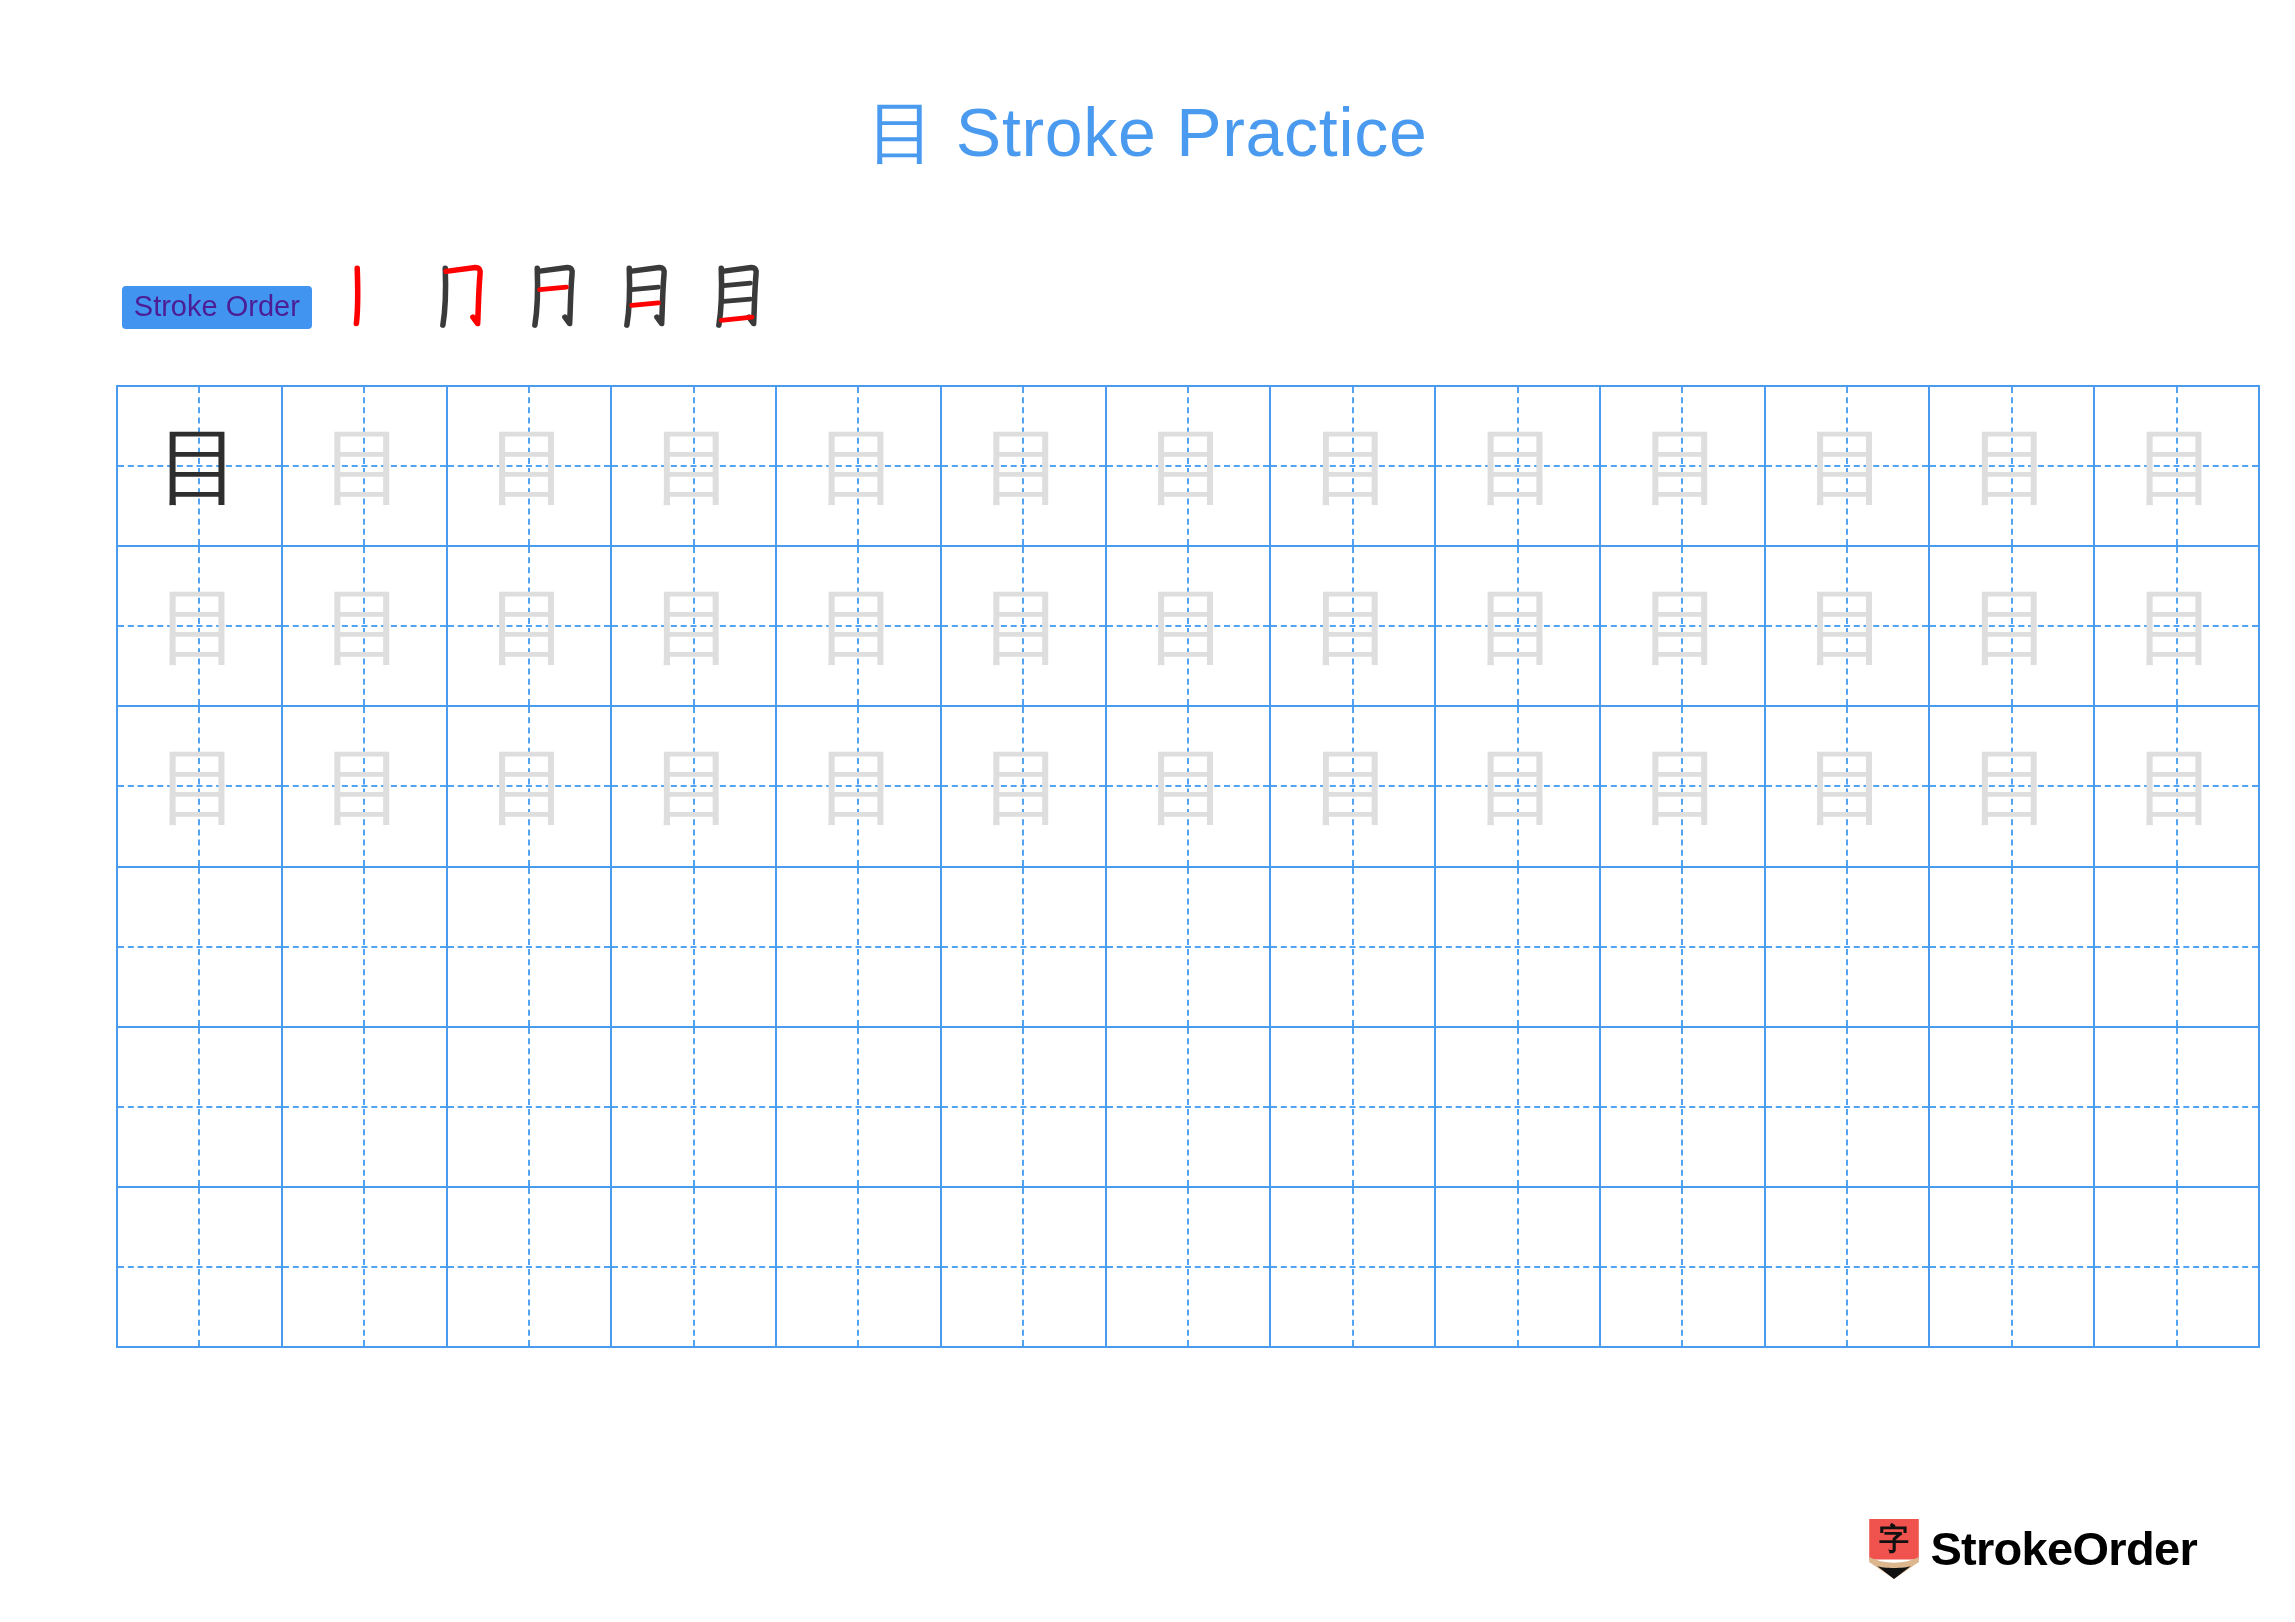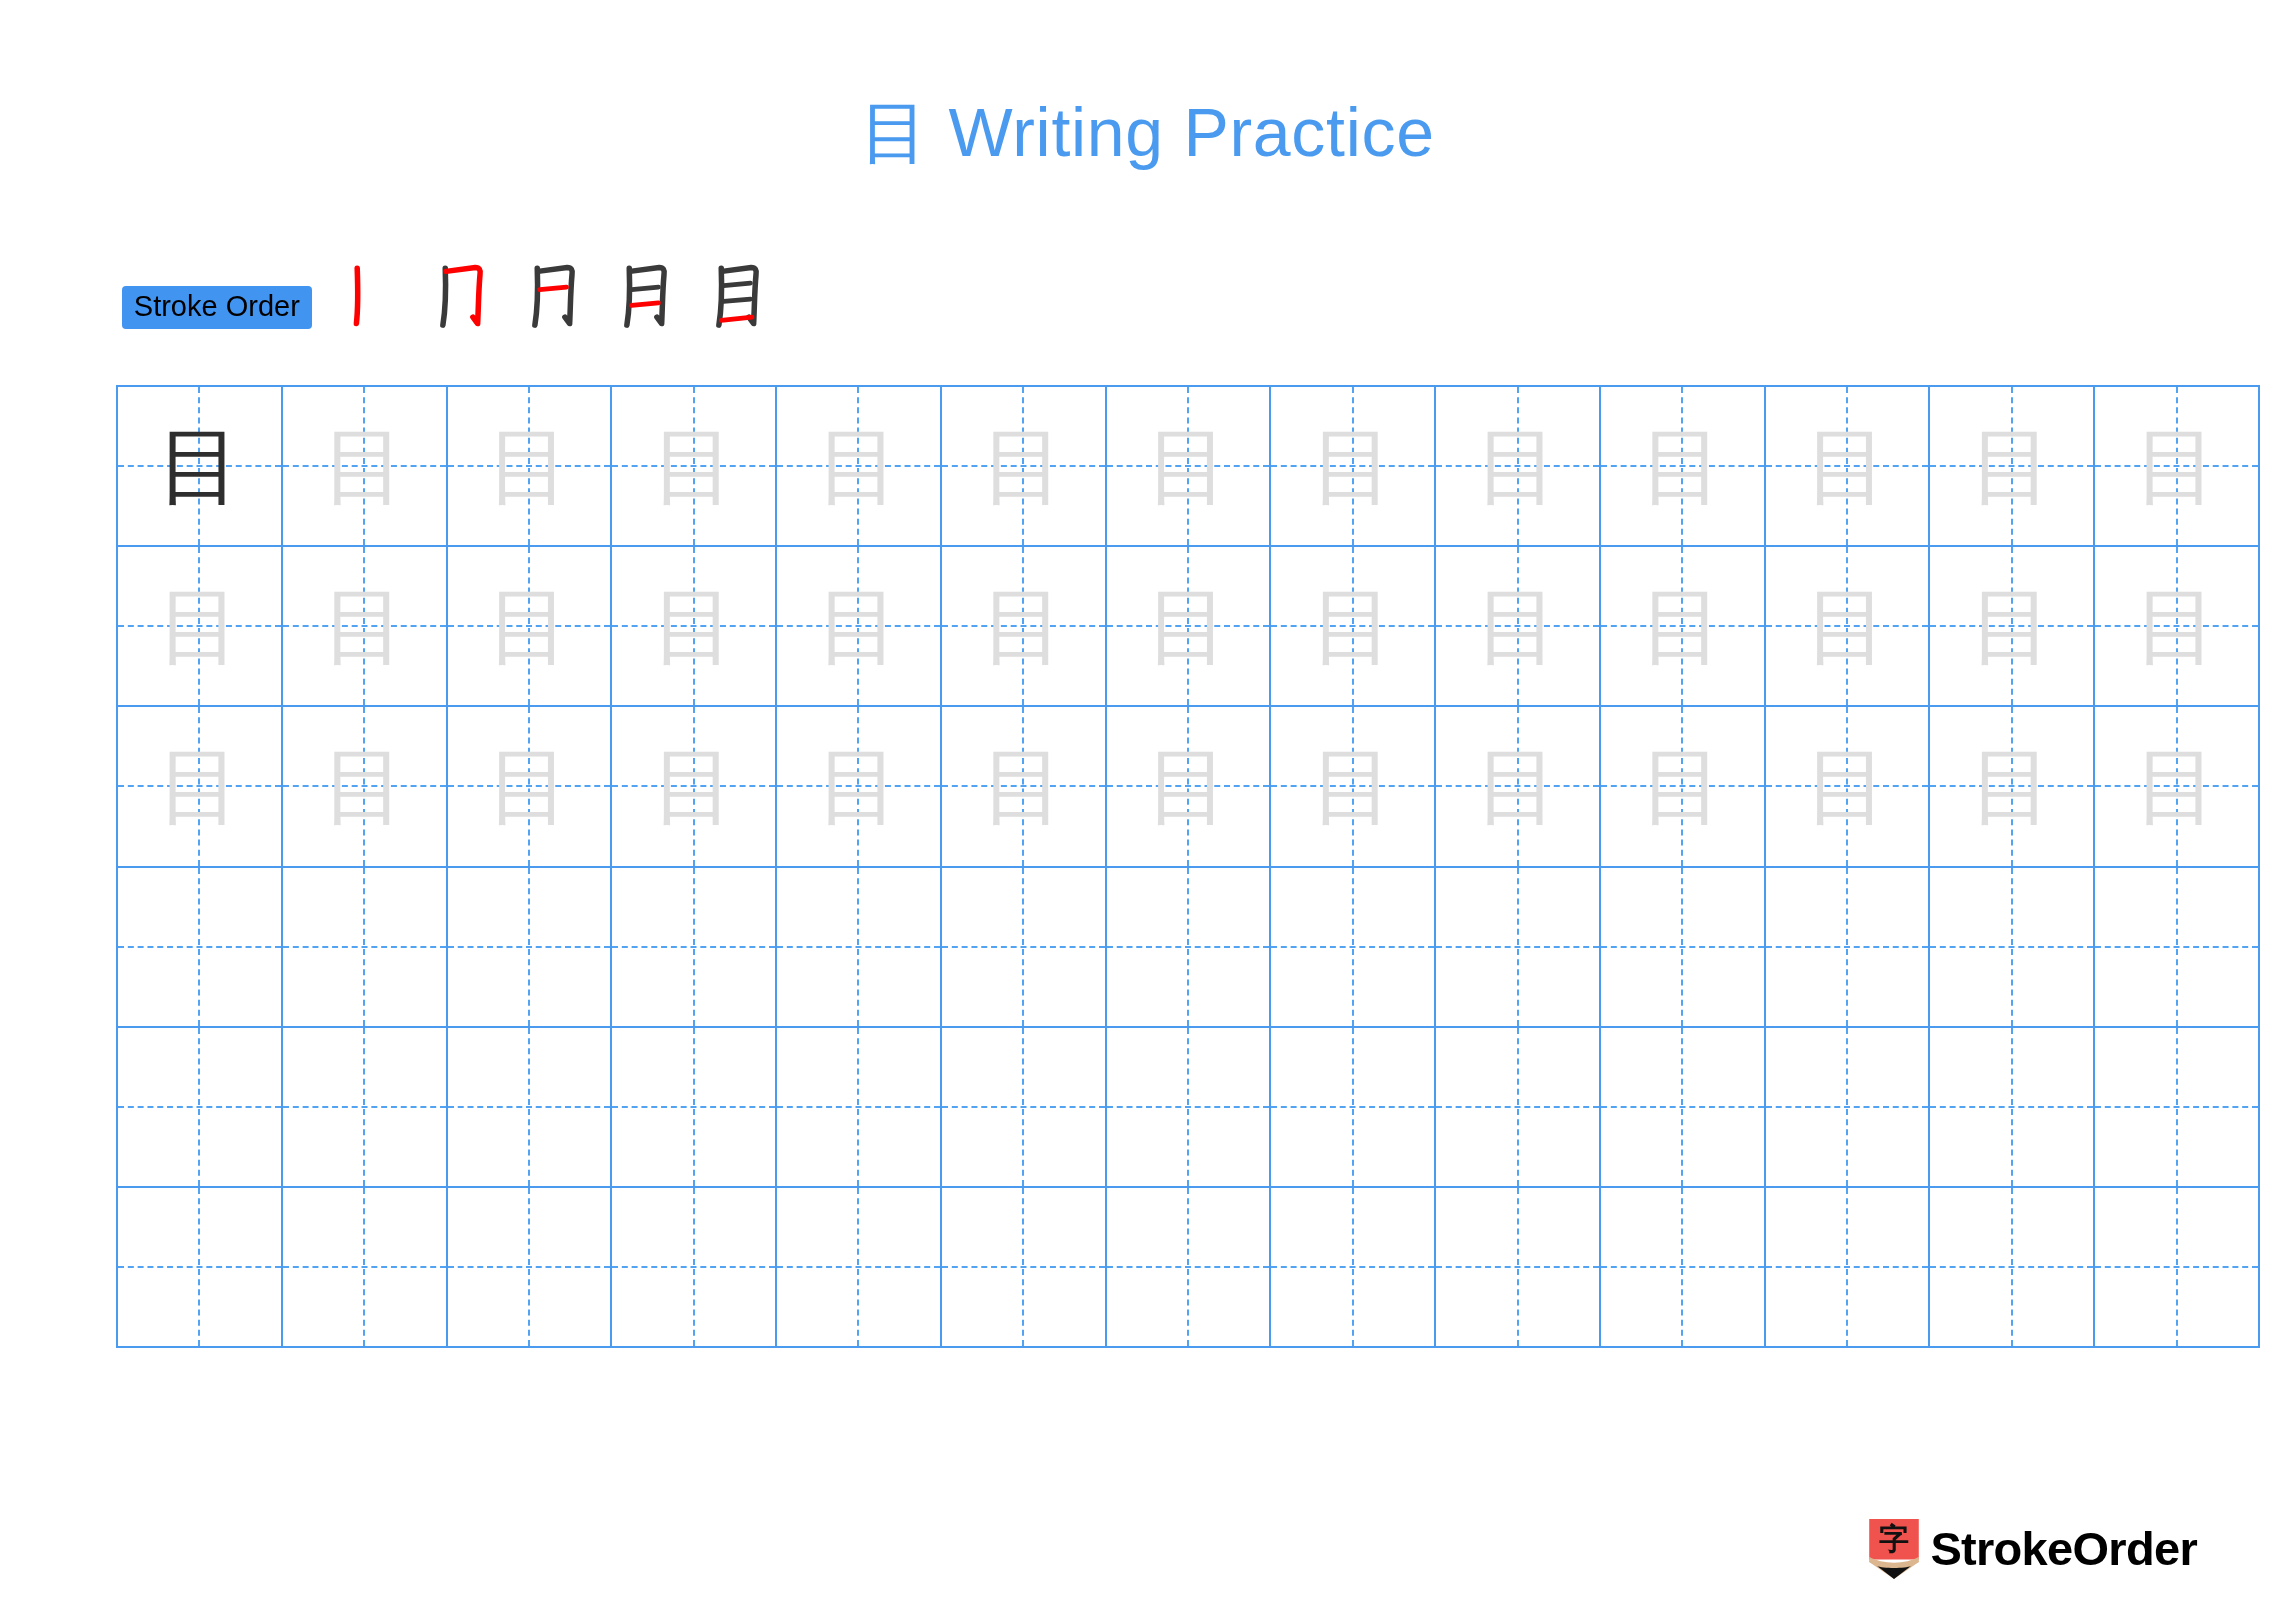--- a/index.html
+++ b/index.html
@@ -121,7 +121,7 @@
 <div class="page">
 
   <div class="title">
-    <span class="han">目</span><span> Writing Practice</span>
+    <span class="han">目</span><span> Stroke Practice</span>
   </div>
 
   <div class="stroke-row">

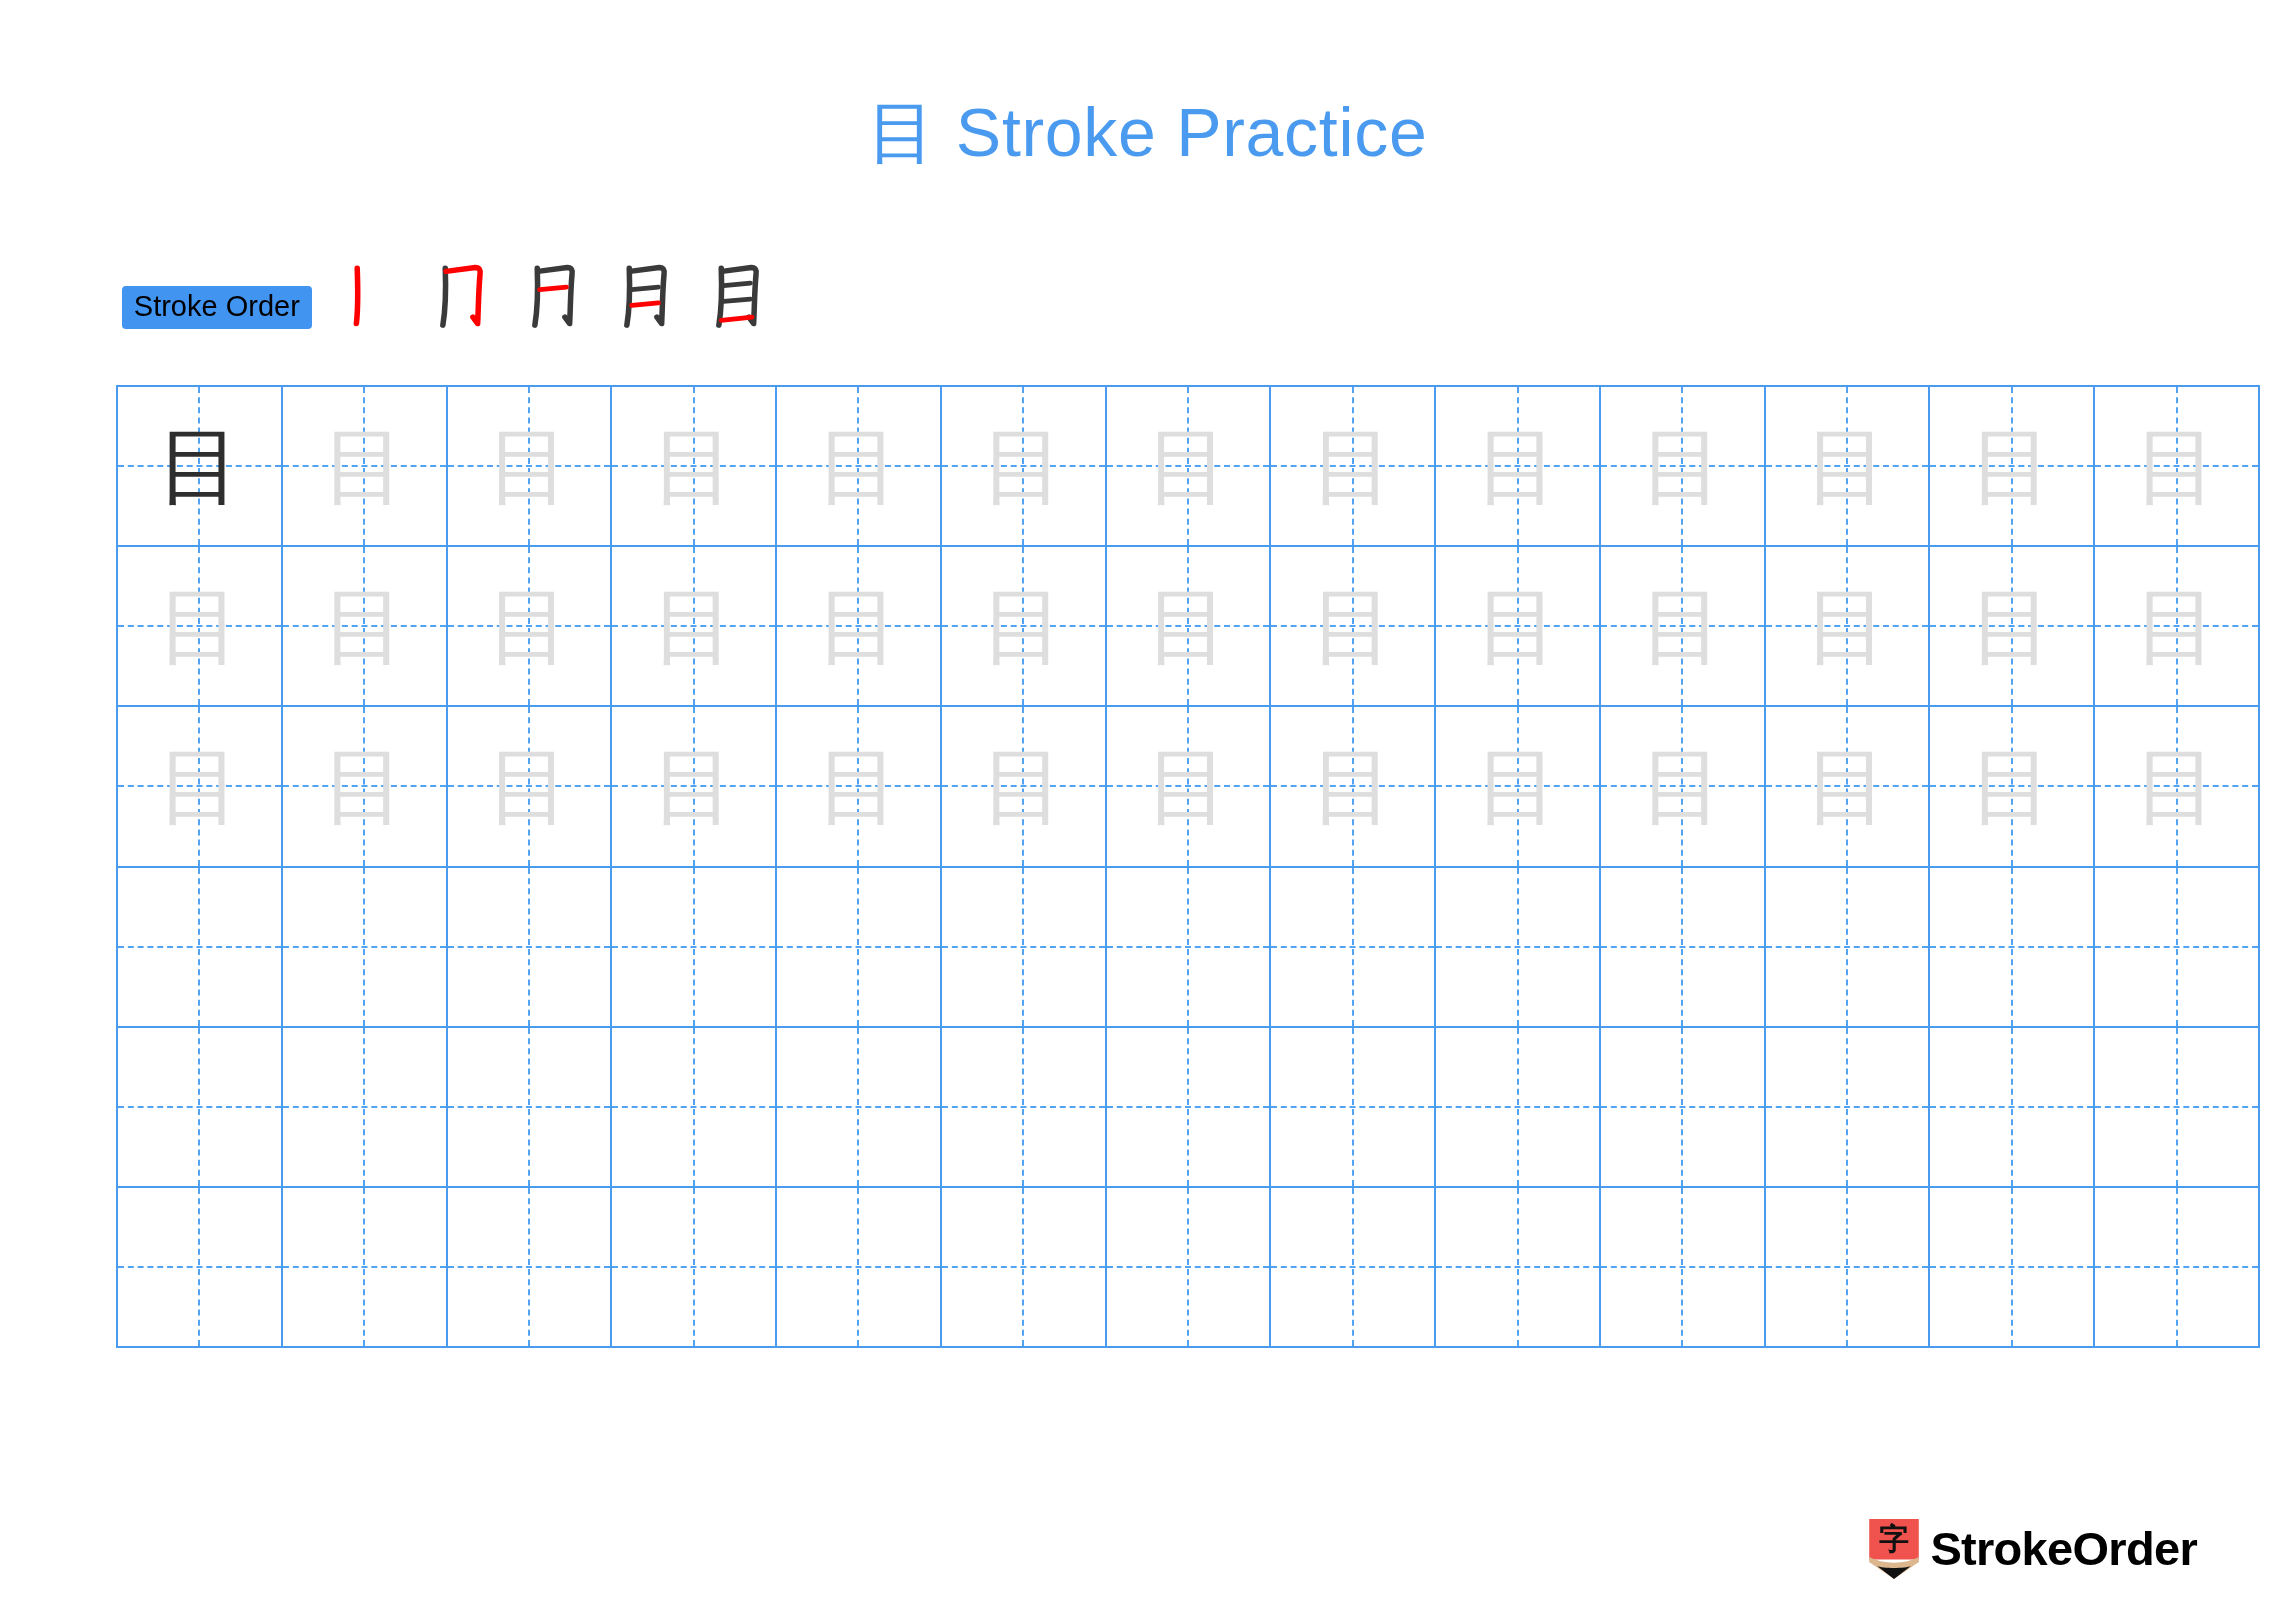--- a/index.html
+++ b/index.html
@@ -36,7 +36,7 @@
   }
   .so-badge{
     background:#4294F1;
-    color:#000000;
+    color:#4c1d95;
     font-size:29px;
     font-weight:400;
     padding:5.9px 11.8px 7.9px 11.8px;

